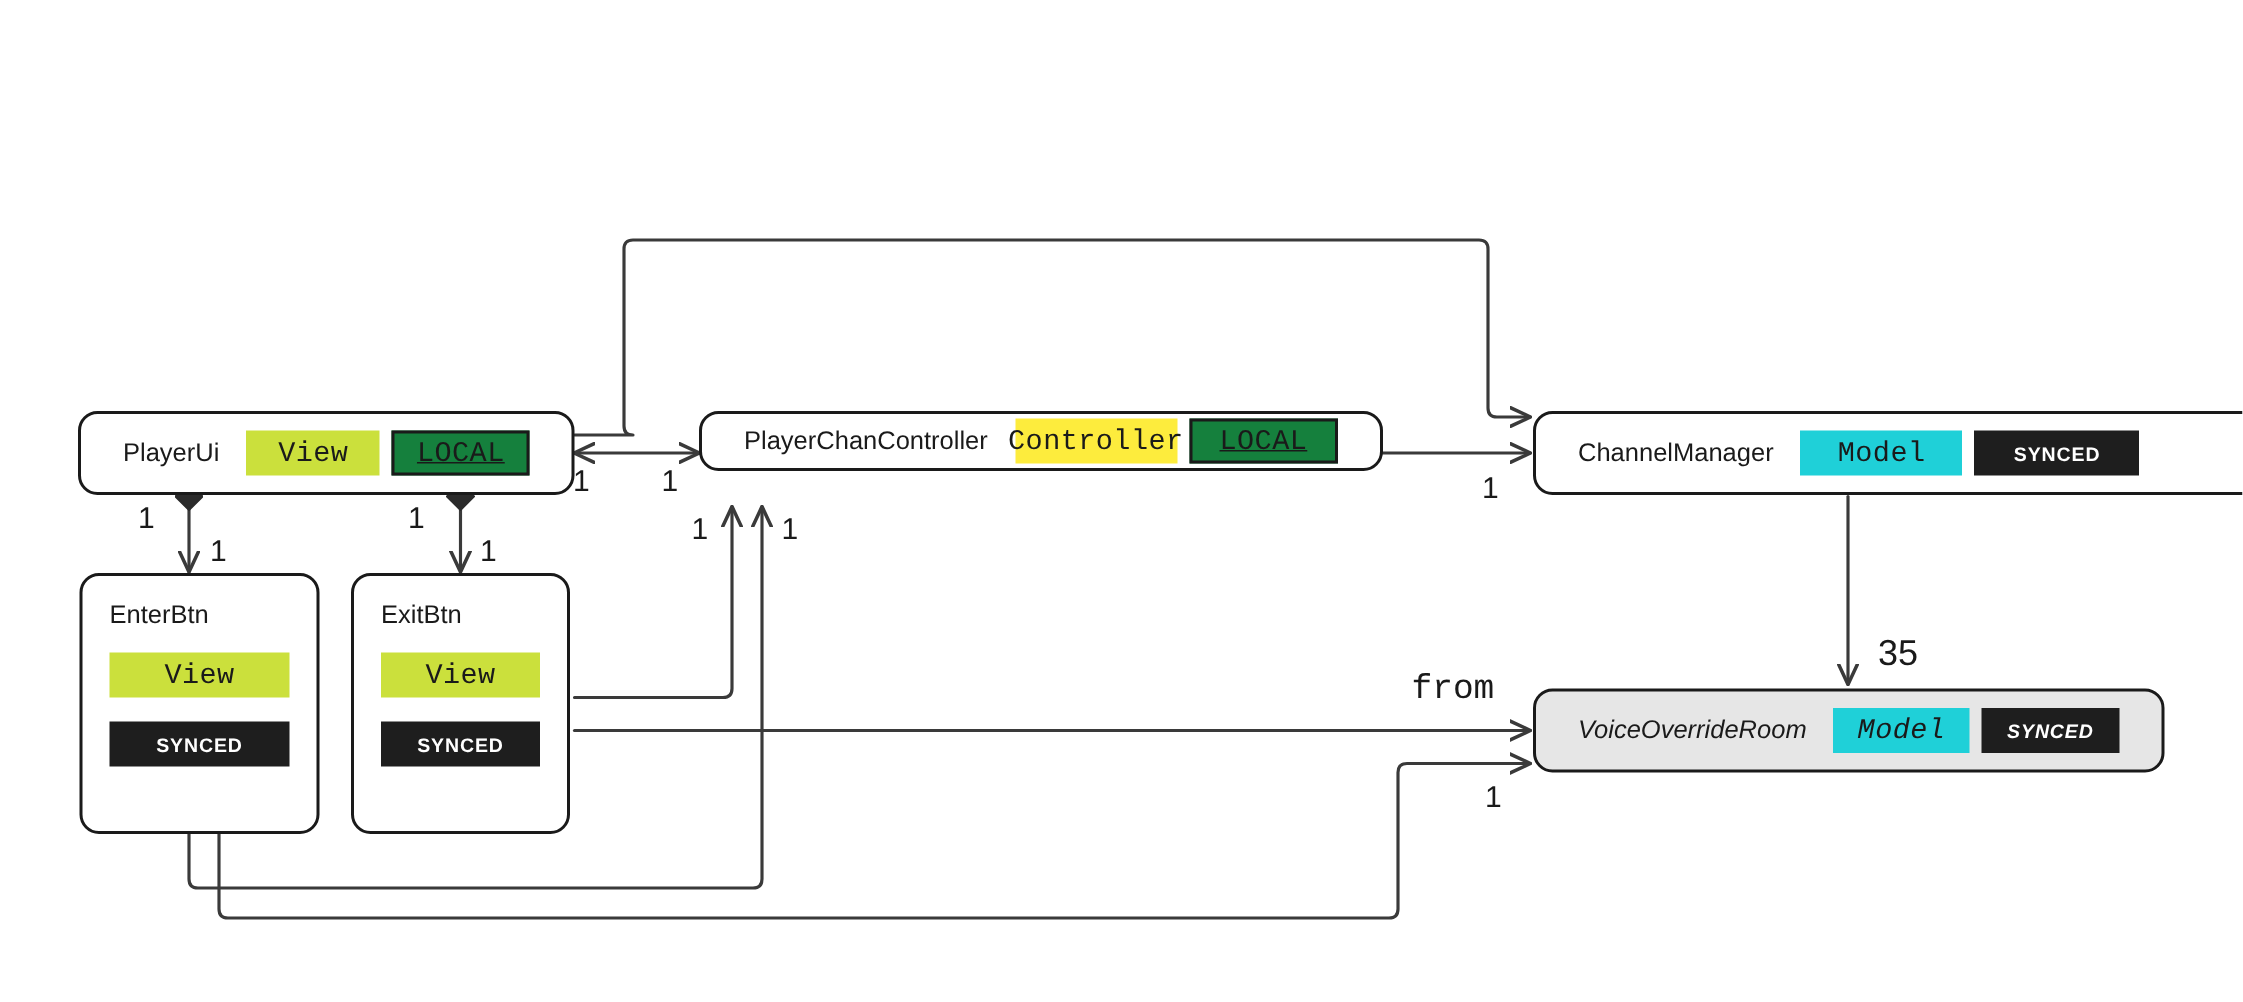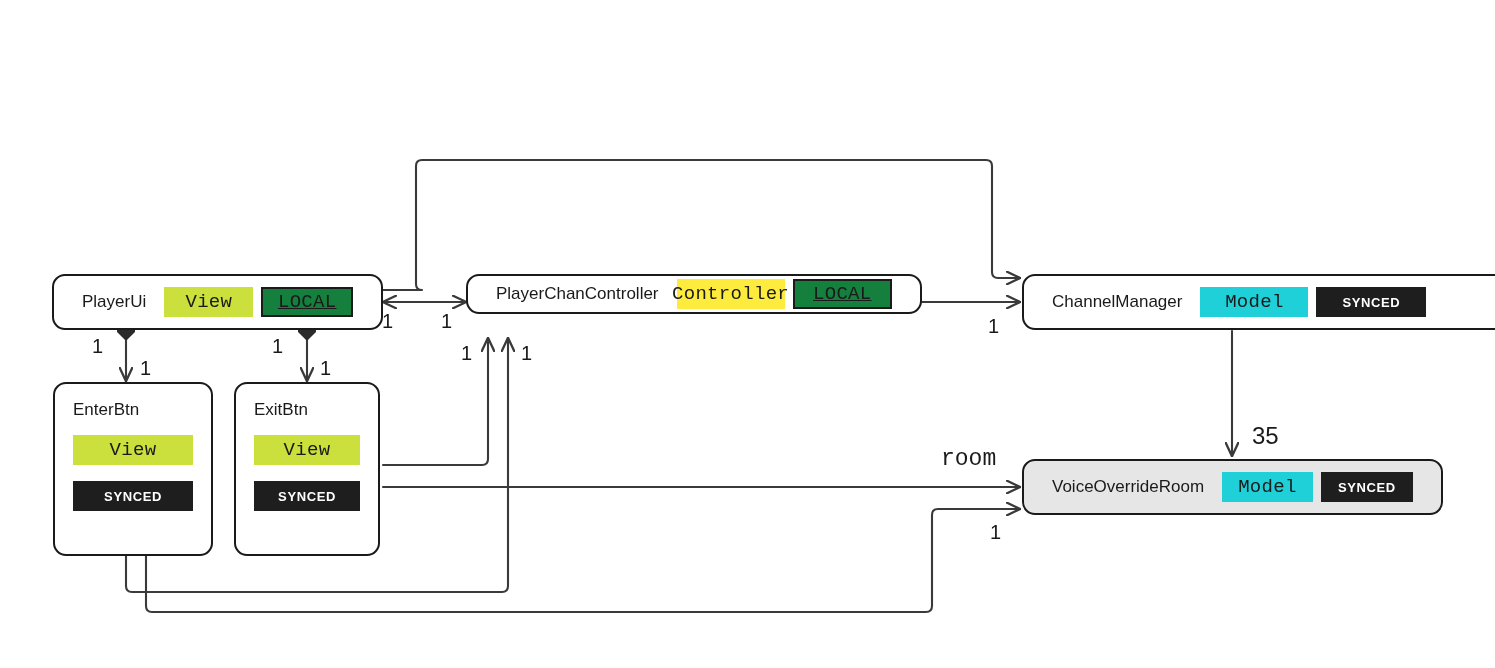--- a/index.html
+++ b/index.html
@@ -181,7 +181,7 @@
 
   <div class="elabel" style="left:1252px; top:422px; font-size:24px;">35</div>
 
-  <div class="elabel mono" style="left:941px; top:446px;">room</div>
+  <div class="elabel mono" style="left:941px; top:446px;">from</div>
 
   <div class="elabel" style="left:990px; top:521px;">1</div>
 

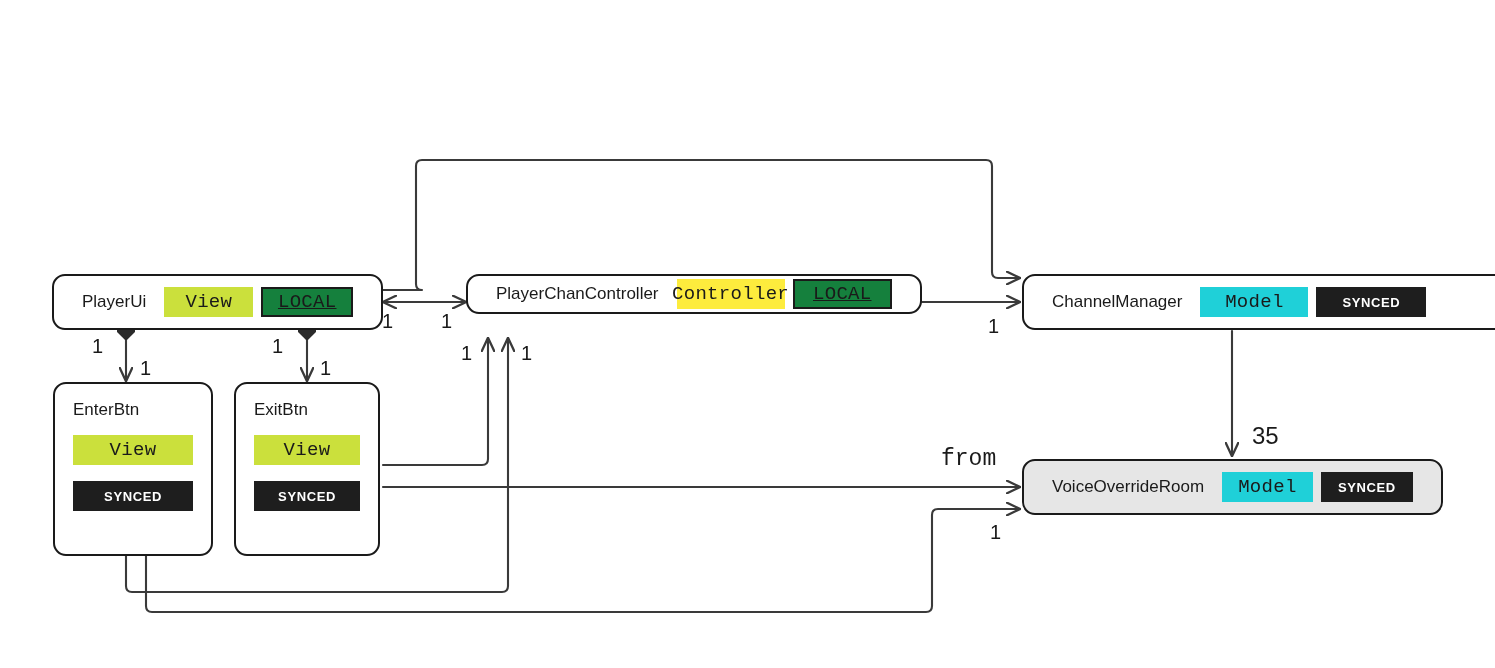--- a/index.html
+++ b/index.html
@@ -204,7 +204,7 @@
     <div class="badge sync sync-synced">SYNCED</div>
   </div>
 
-  <div class="node row filled" style="left:1022px; top:459px; width:421px; height:56px;">
+  <div class="node row filled" style="left:1022px; top:459px; width:421px; height:56px;font-style:italic;">
     <div class="node-title">VoiceOverrideRoom</div>
     <div class="badge stereo stereo-model">Model</div>
     <div class="badge sync sync-synced">SYNCED</div>

